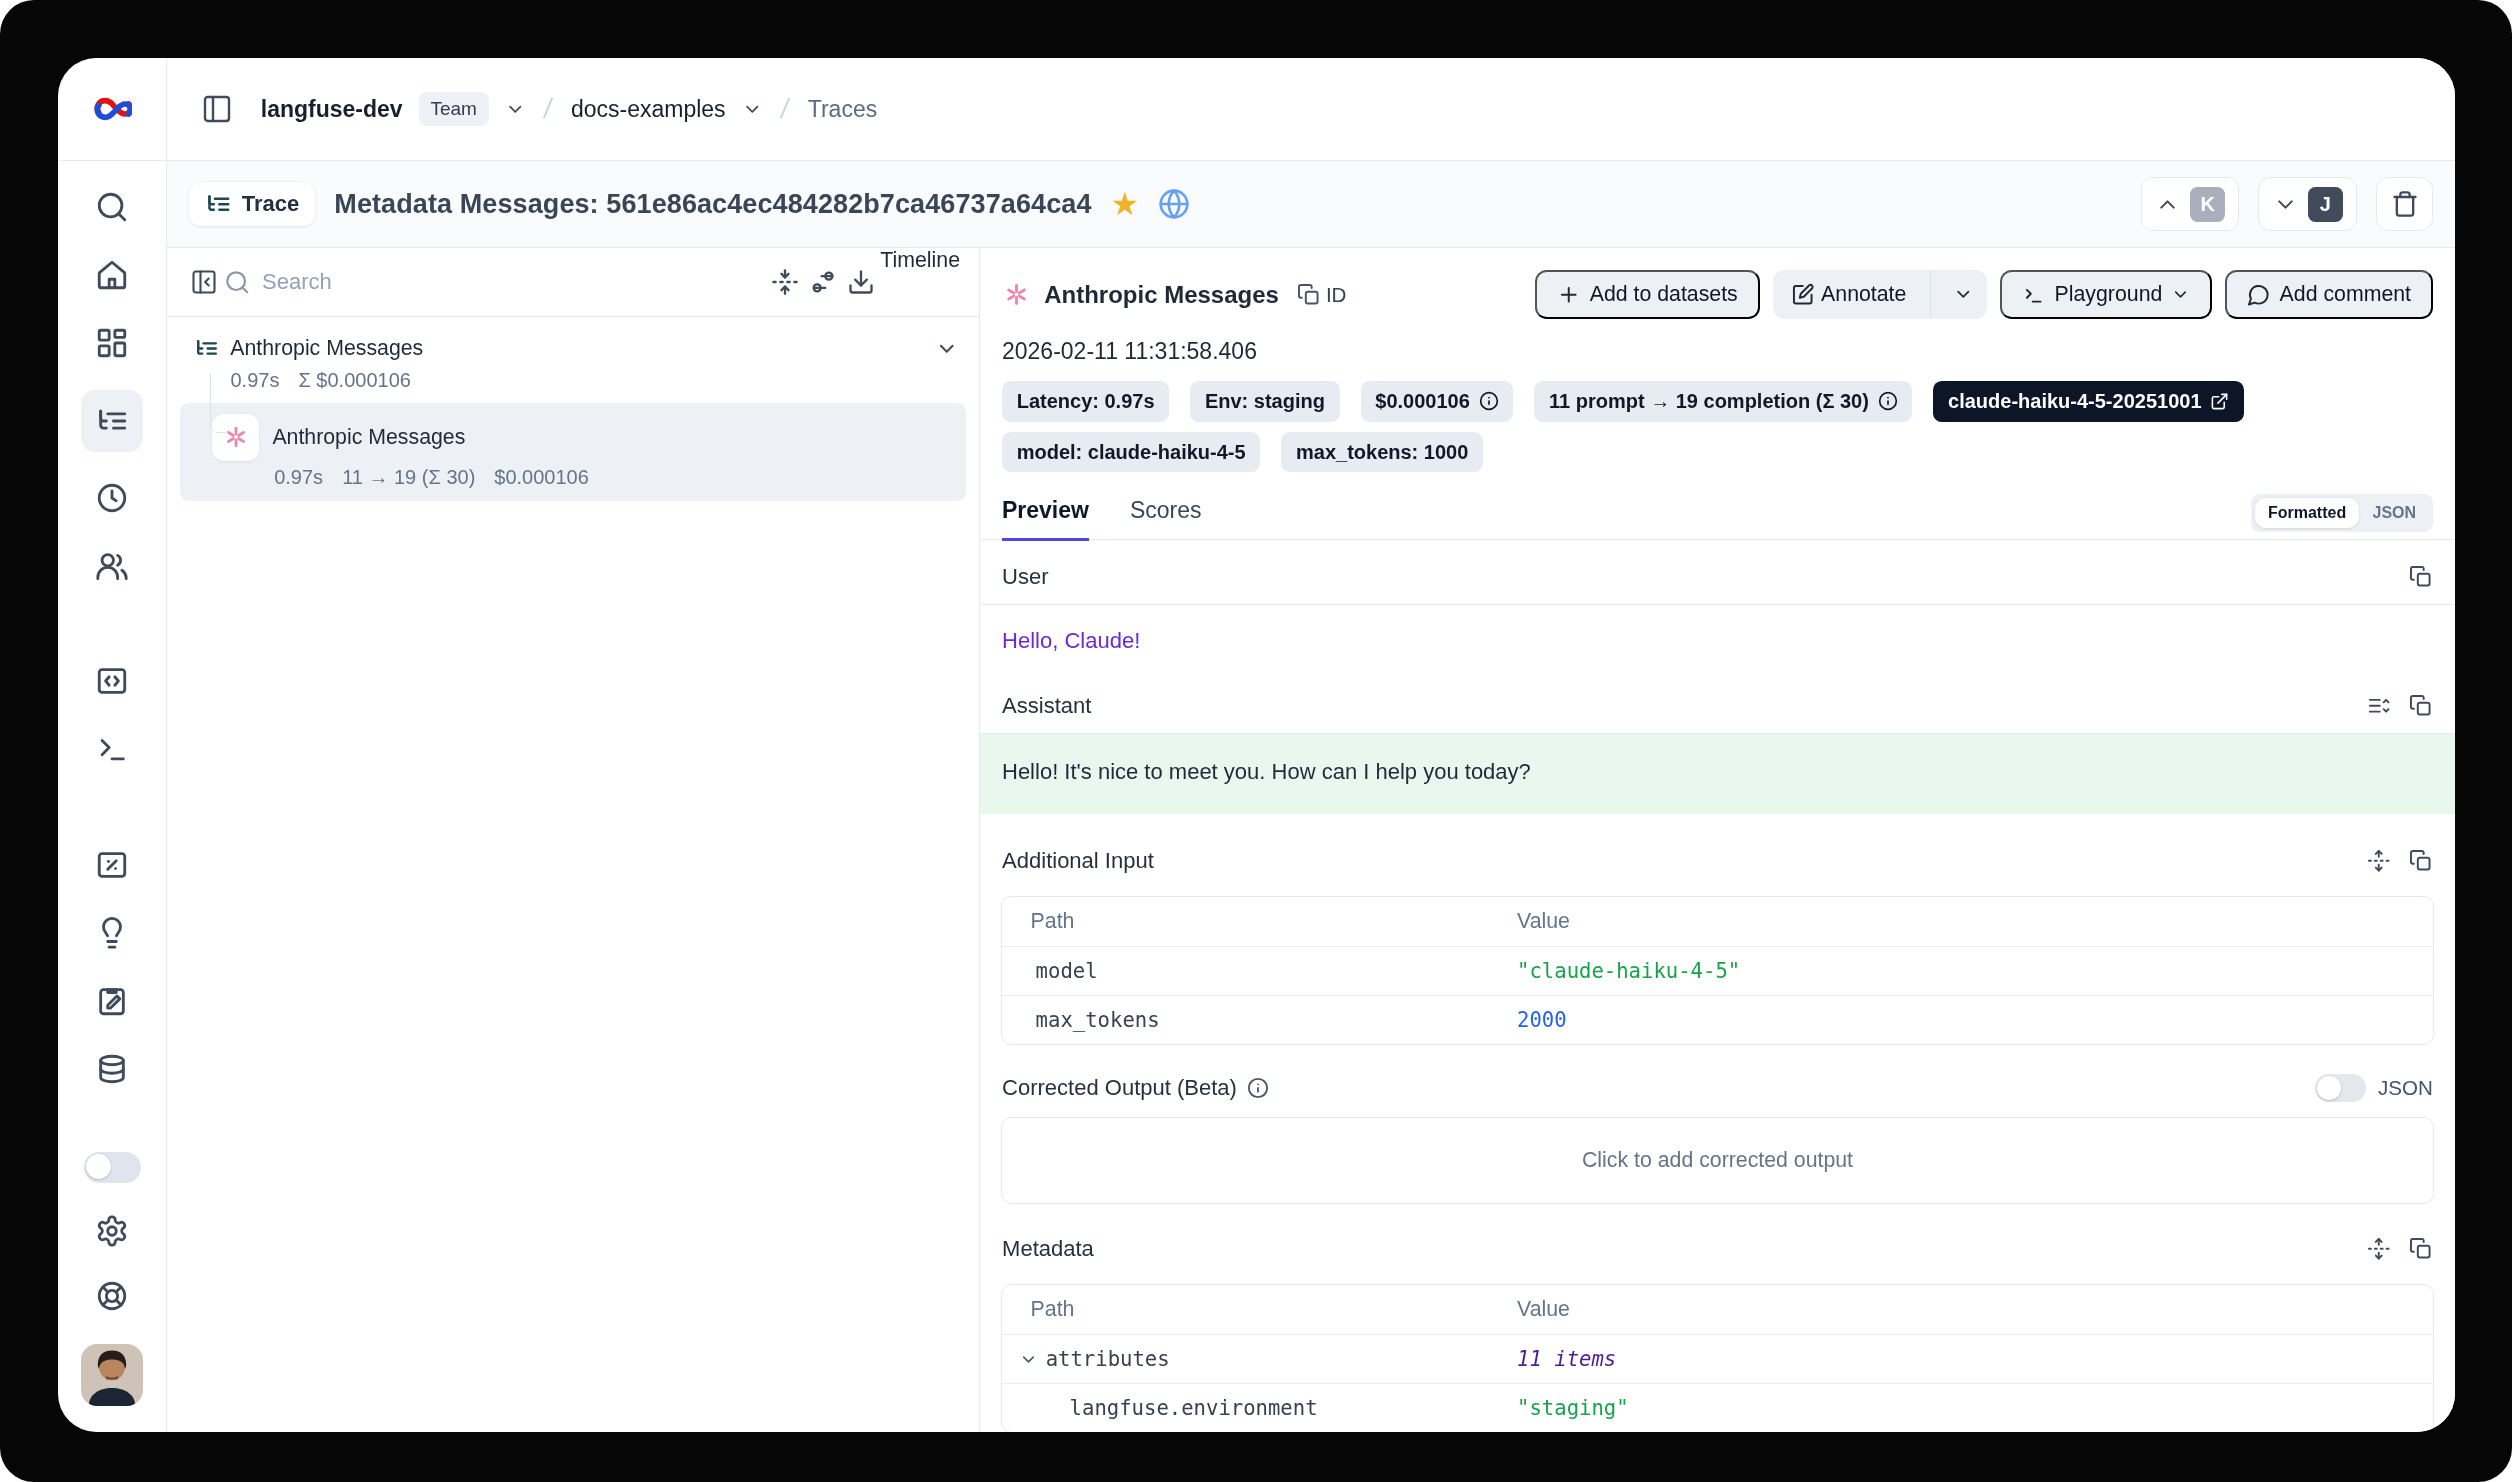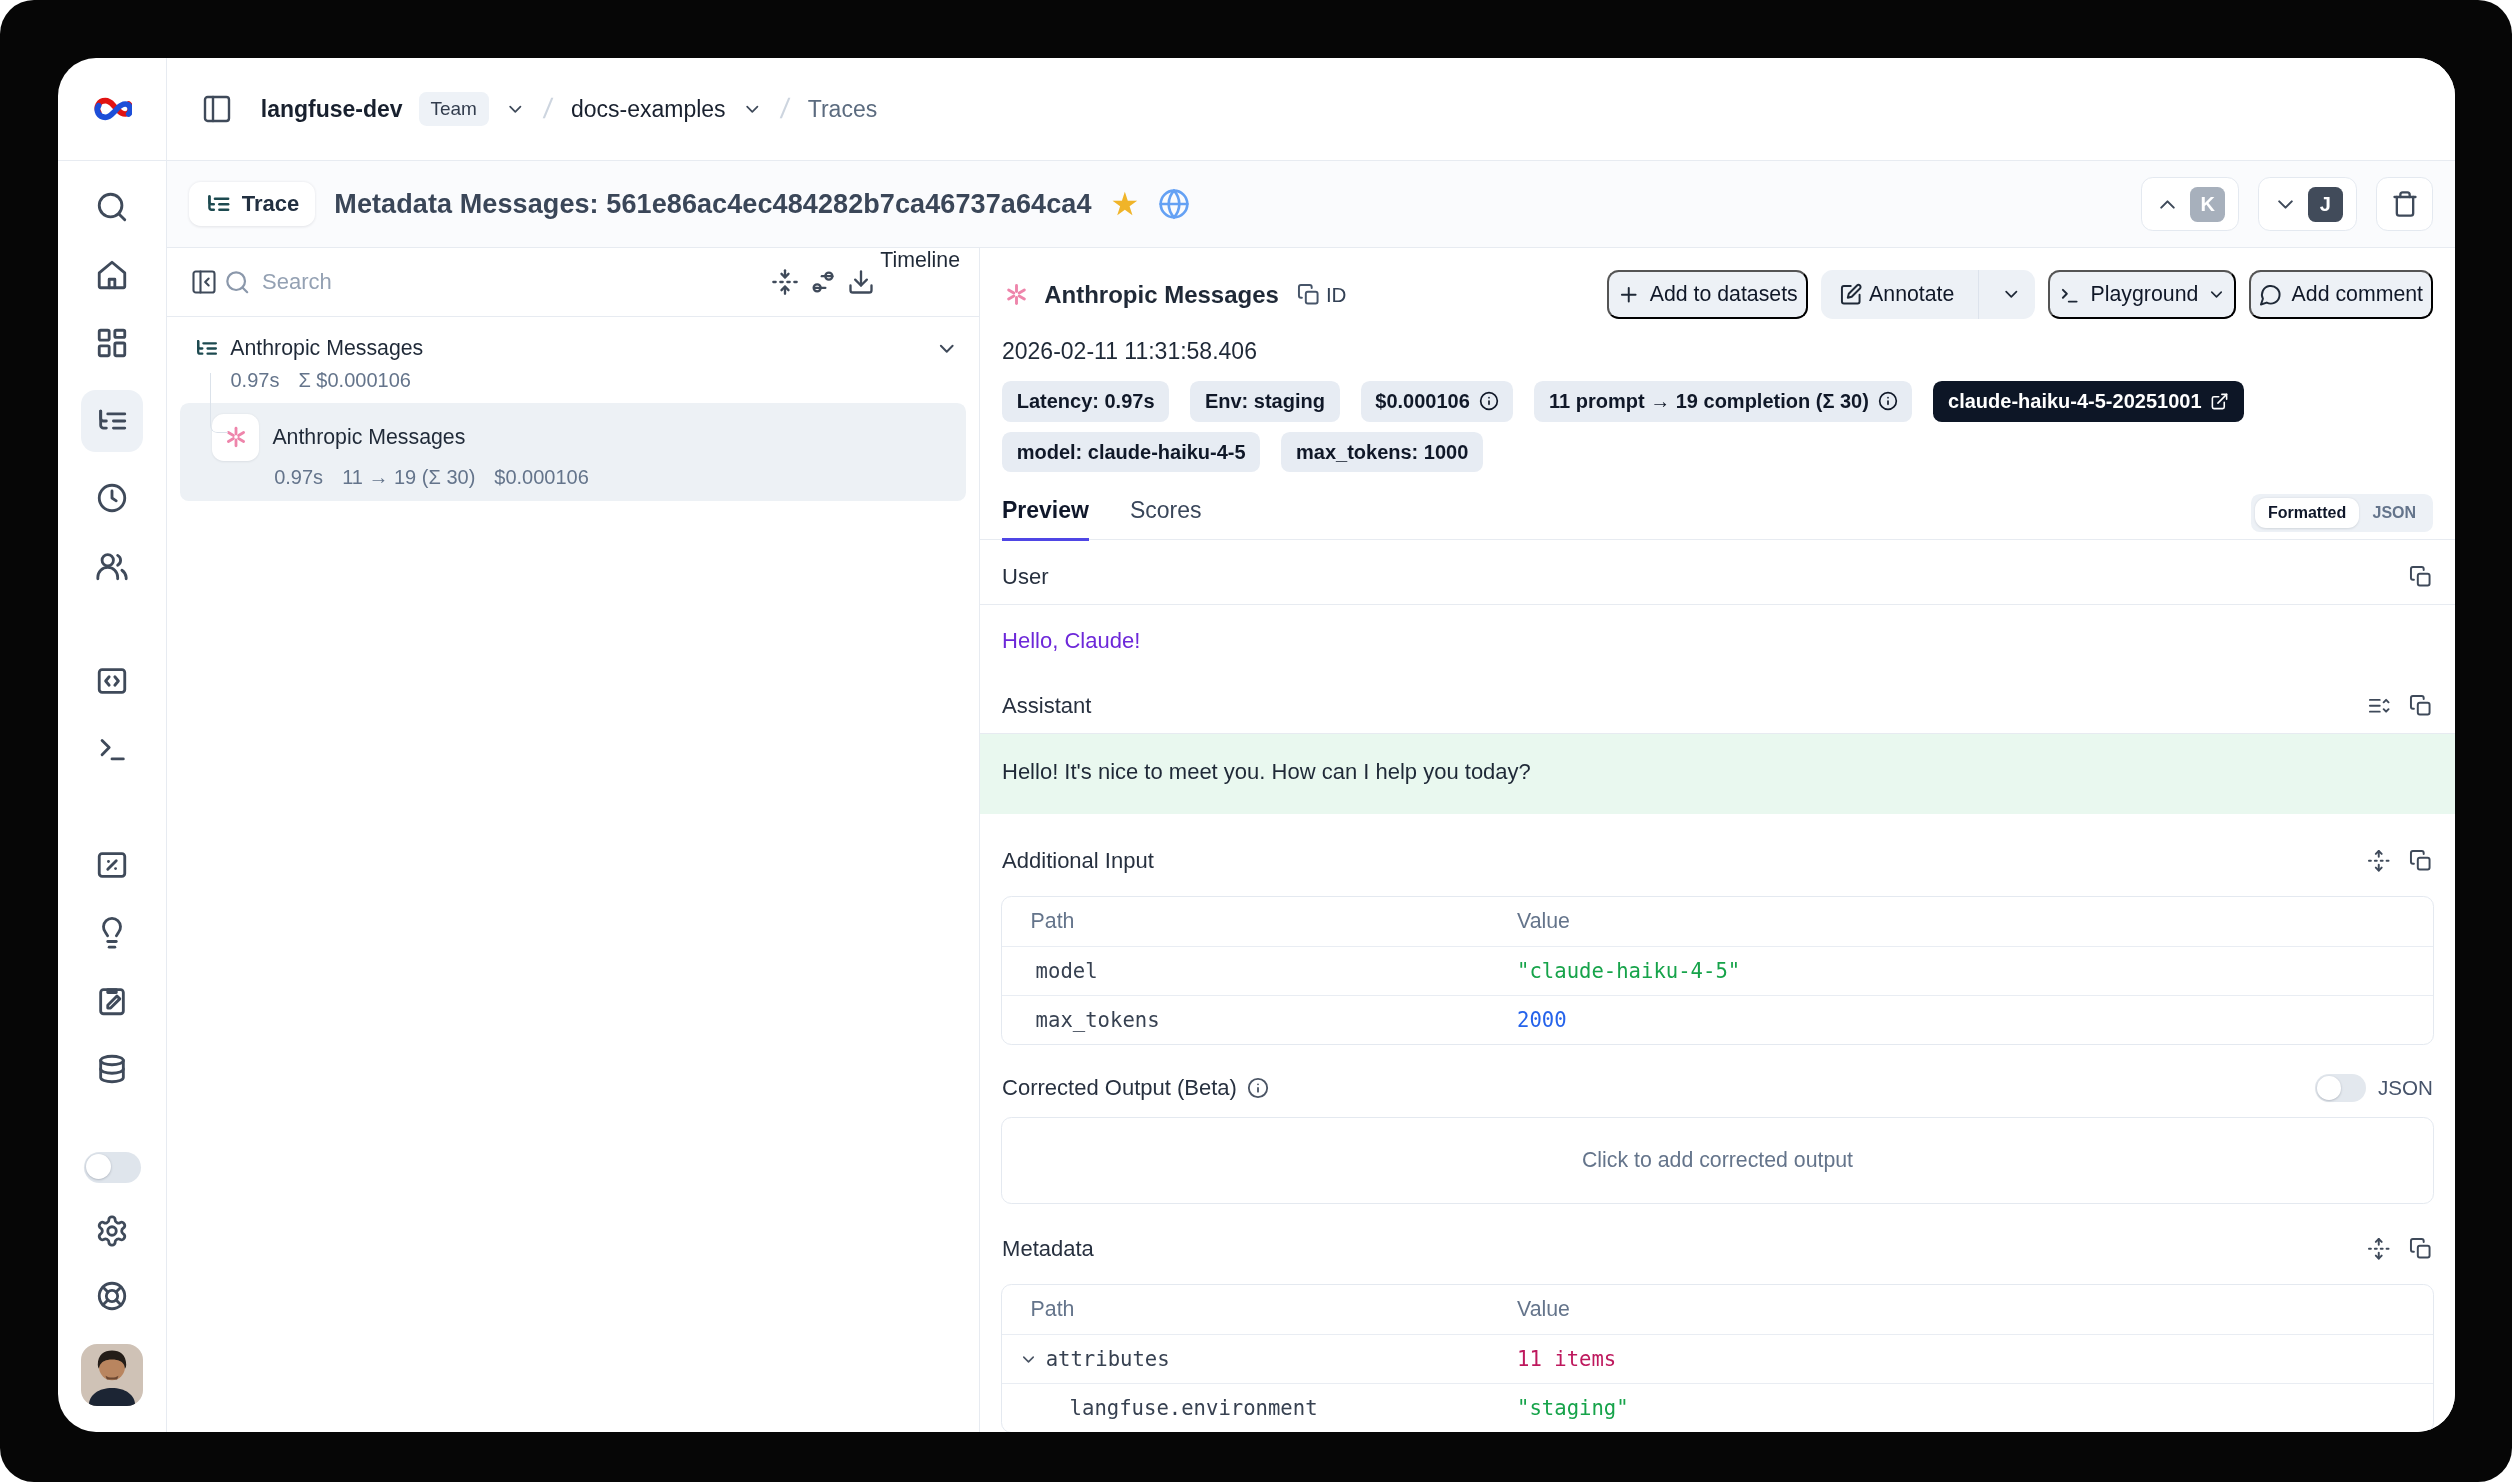--- a/index.html
+++ b/index.html
@@ -95,7 +95,7 @@
   .id-chip svg{width:23.5px;height:23.5px;stroke:#475569}
   .id-chip .id-lbl{font-size:20.6px;font-weight:500;color:#334155}
   .obs-actions{margin-left:auto;display:flex;align-items:center;gap:13.2px}
-  .btn{height:49px;background:#edf1f6;border-radius:11.8px;display:flex;align-items:center;gap:8.8px;padding:0 8px;font-size:21.3px;font-weight:500;color:#101828;cursor:pointer;white-space:nowrap}
+  .btn{height:49px;background:#edf1f6;border-radius:11.8px;display:flex;align-items:center;gap:8.8px;padding:0 20px;font-size:21.3px;font-weight:500;color:#101828;cursor:pointer;white-space:nowrap}
   .btn svg{width:23.5px;height:23.5px;stroke:#1f2937}
   .btn .caret svg{width:19px;height:19px}
   .btn.split{padding:0}

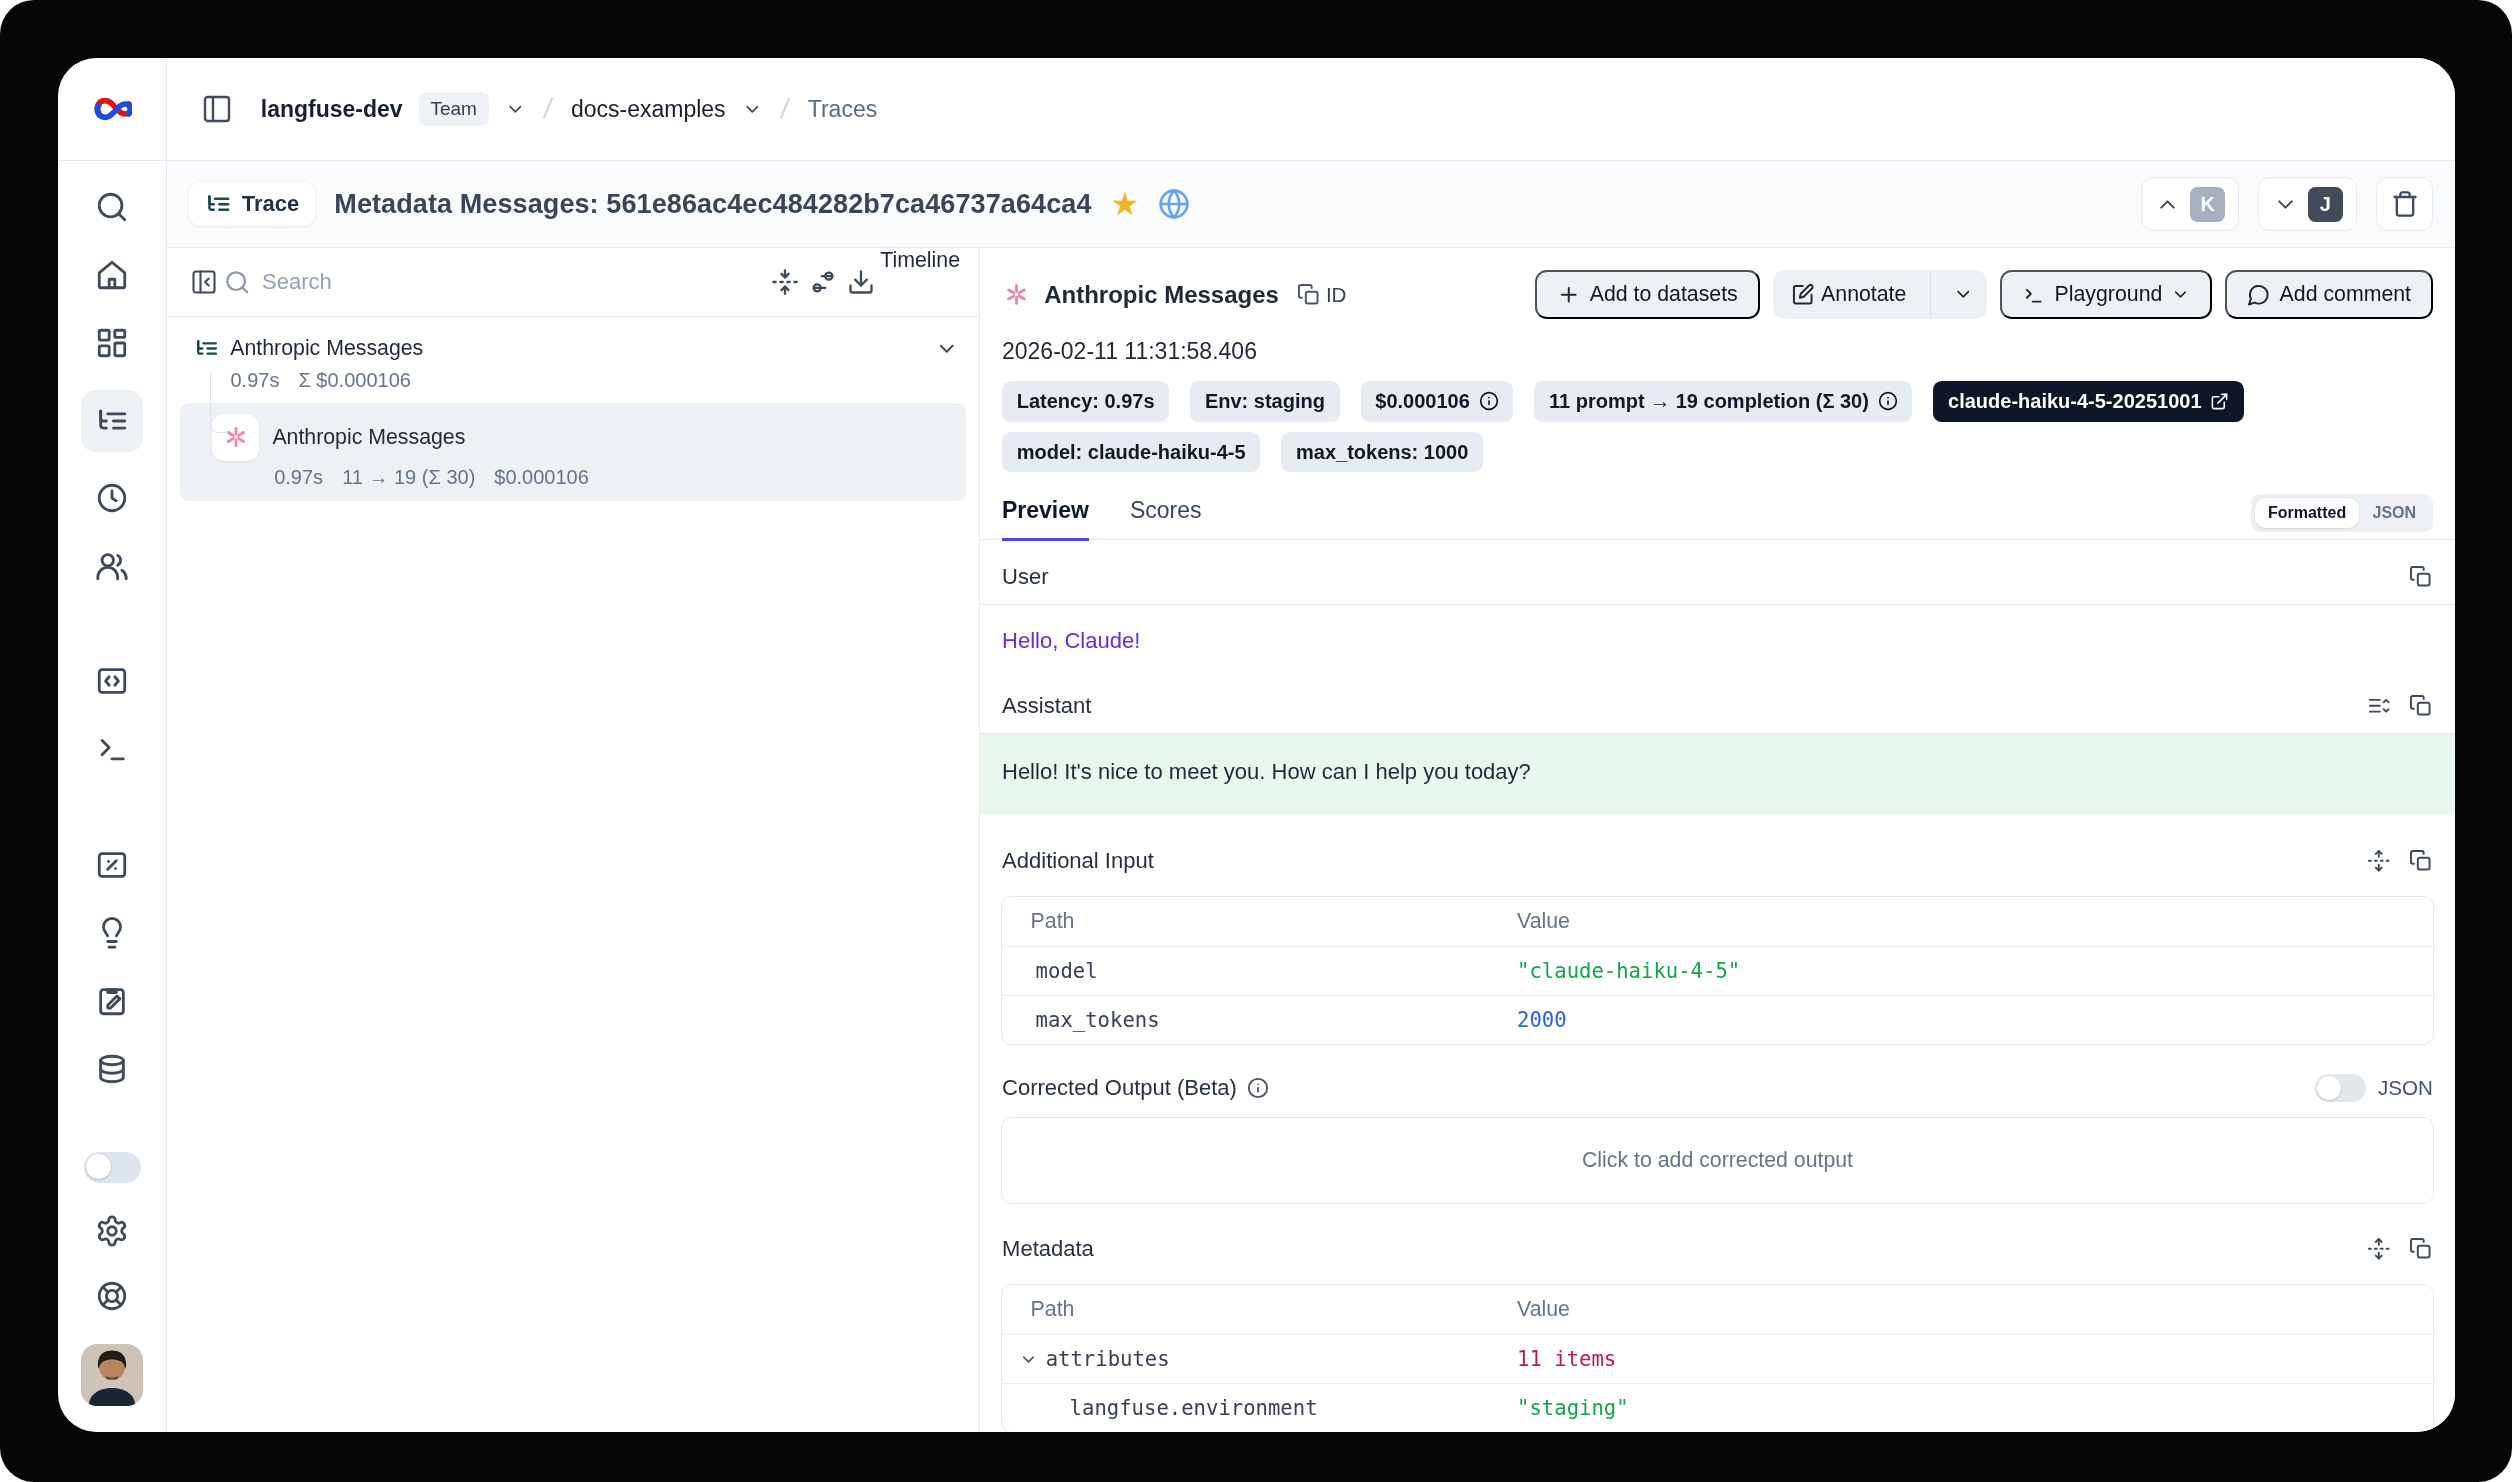--- a/index.html
+++ b/index.html
@@ -140,7 +140,7 @@
   .kv-val{flex:1;padding:11.8px 14.7px 11.8px 0;font-family:"DejaVu Sans Mono","Liberation Mono",monospace;font-size:20.6px}
   .kv-val.str{color:var(--string-green)}
   .kv-val.num{color:var(--number-blue)}
-  .kv-val.items{color:#be185d;}
+  .kv-val.items{color:#4c1d95;font-style:italic}
 
   .co-head{display:flex;align-items:center;gap:10.3px;padding:29px 1.5px 14.7px}
   .co-head .info svg{width:22px;height:22px;stroke:#4b5565}

